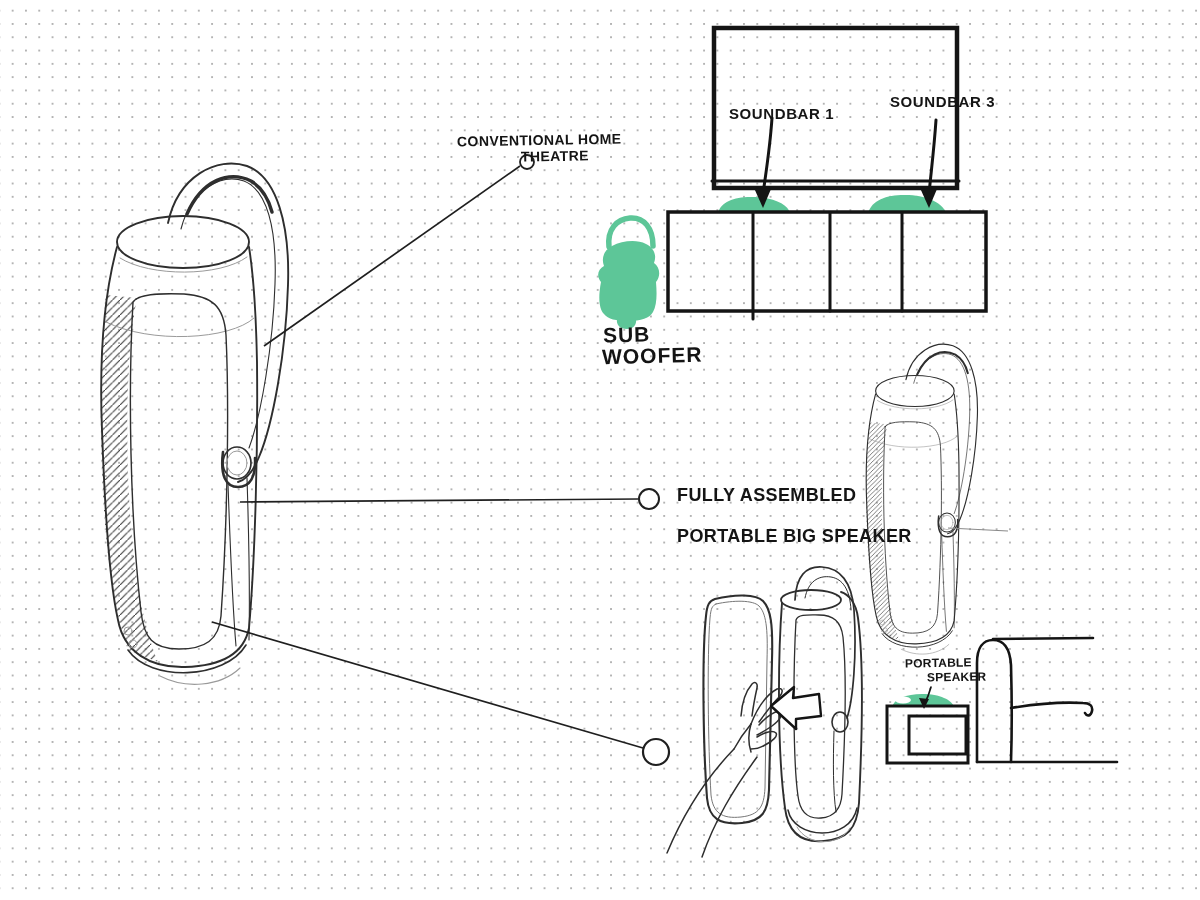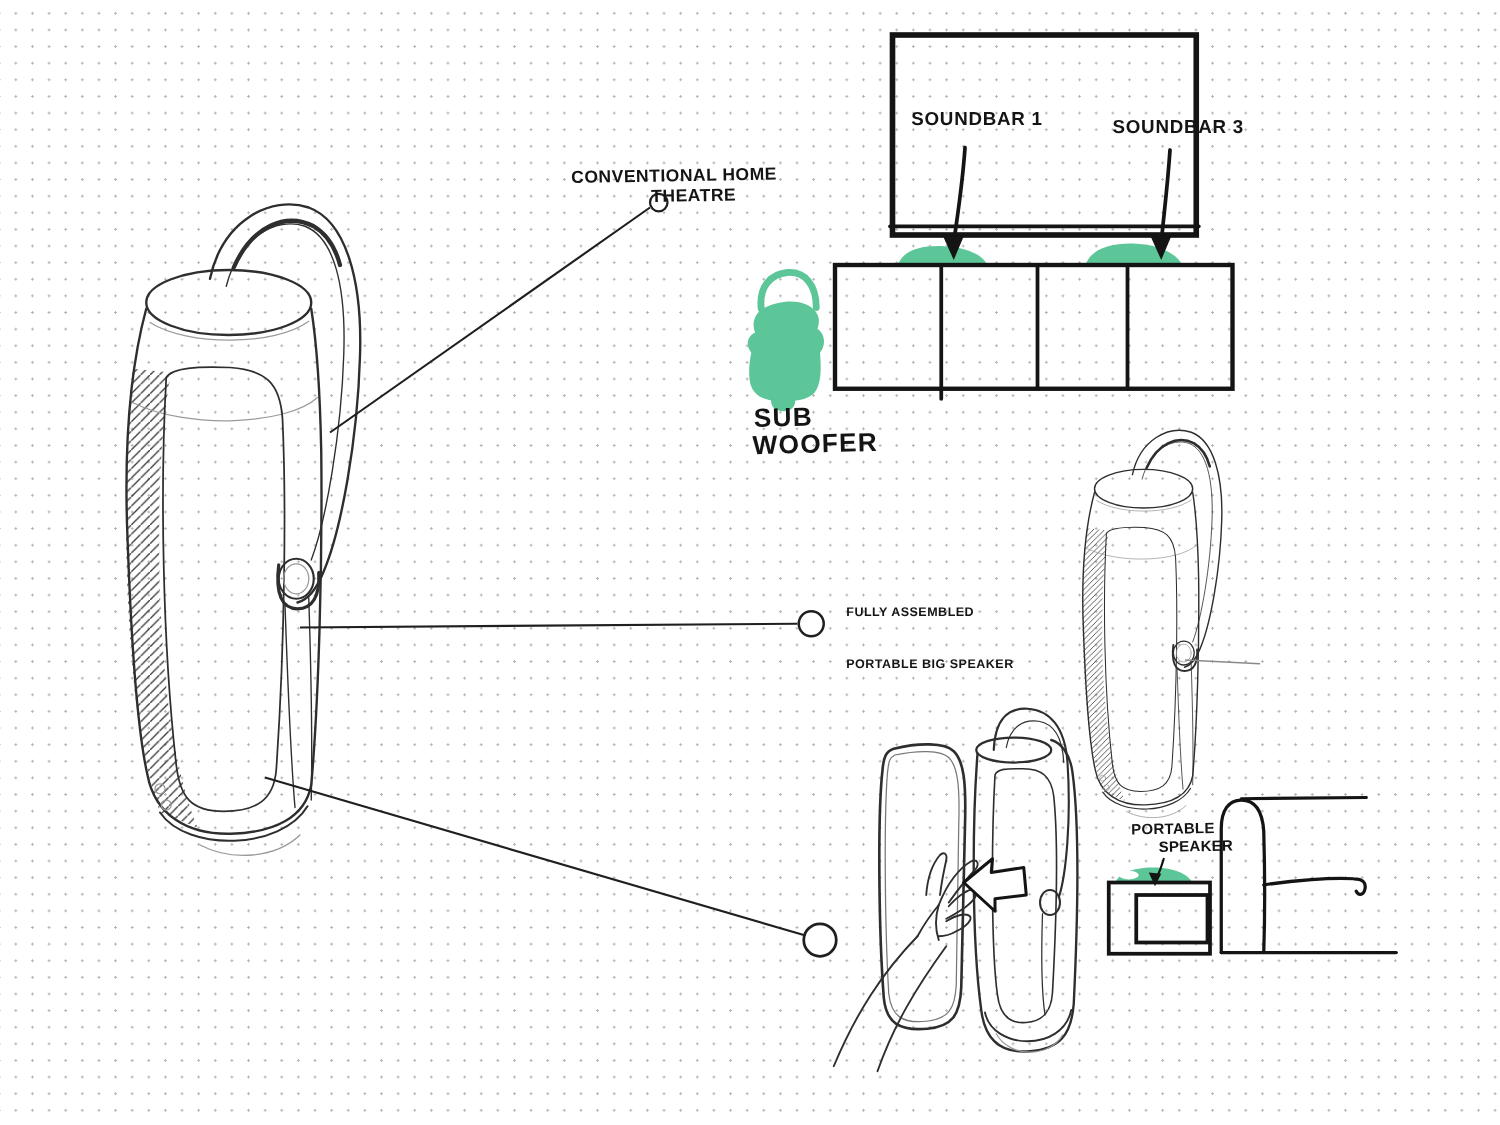--- a/index.html
+++ b/index.html
@@ -175,7 +175,7 @@
   <div class="lbl fas" style="left:677px;top:486px">FULLY ASSEMBLED</div>
   <div class="lbl fas" style="left:677px;top:527px">PORTABLE BIG SPEAKER</div>
 
-  <div class="lbl sb" style="left:729px;top:88px">SOUNDBAR 1</div>
+  <div class="lbl sb" style="left:729px;top:106px">SOUNDBAR 1</div>
   <div class="lbl sb" style="left:890px;top:94px">SOUNDBAR 3</div>
 
   <div class="lbl sub" style="left:603px;top:324px">SUB</div>

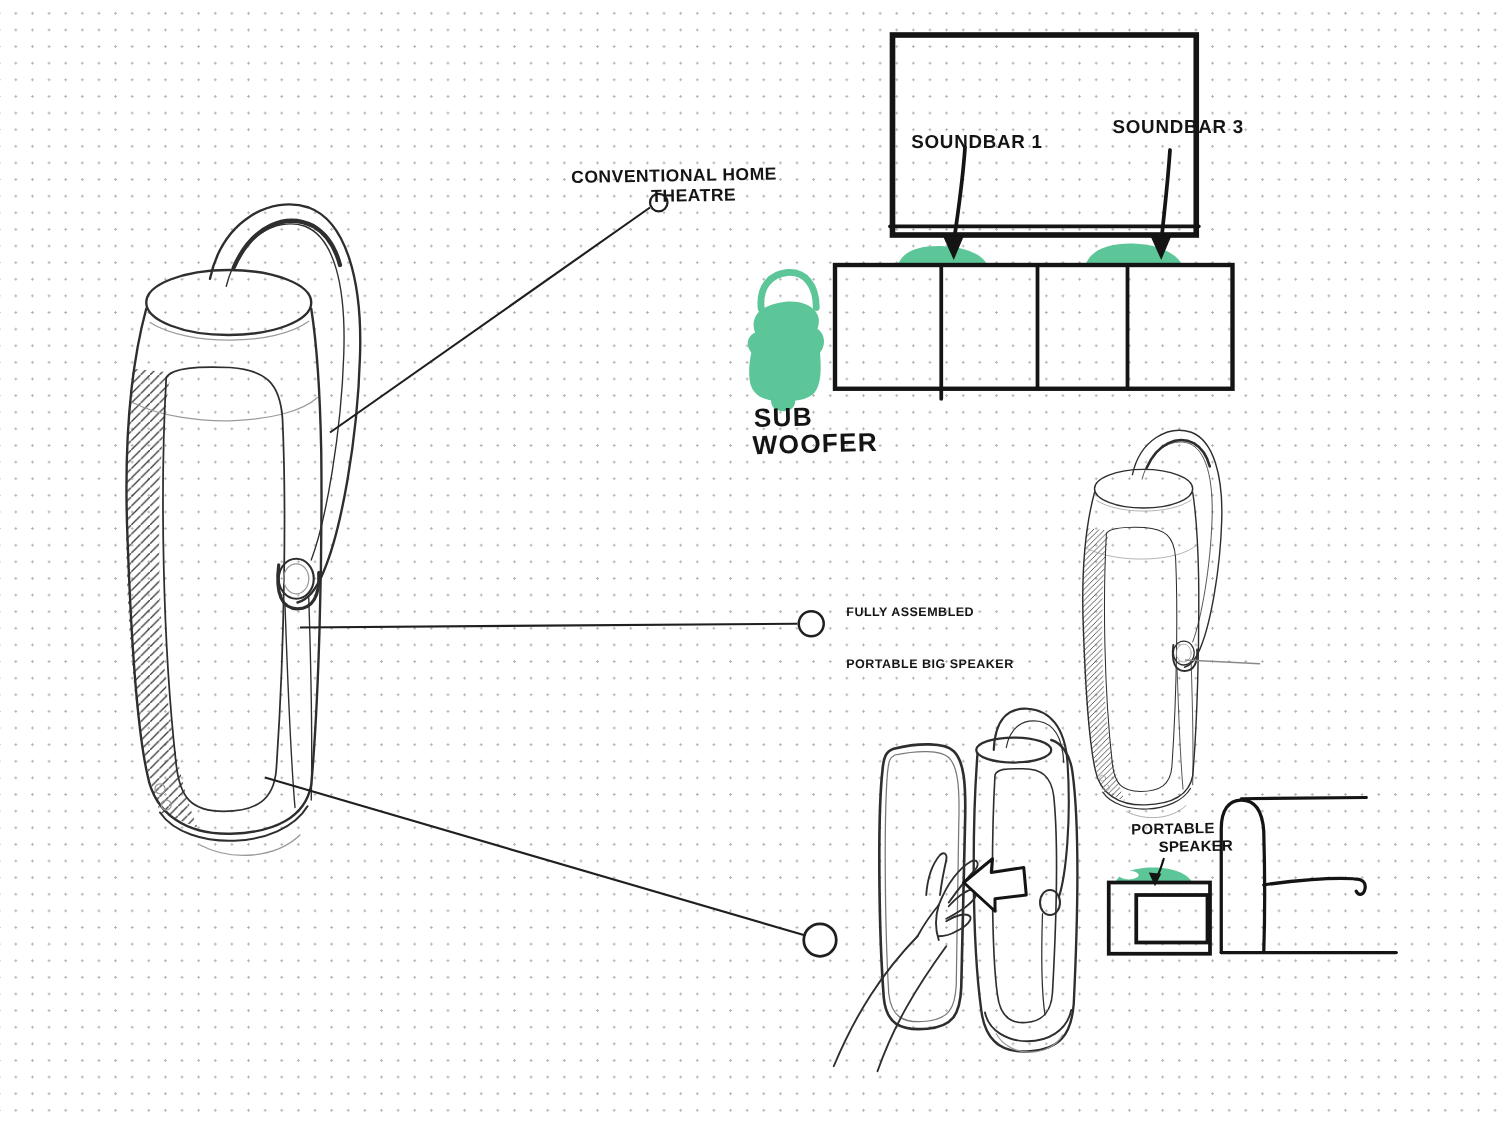--- a/index.html
+++ b/index.html
@@ -18,7 +18,7 @@
   }
   .lbl.hand{transform:rotate(-1deg);}
   .cht{font-size:14px;}
-  .fas{font-size:10px;}
+  .fas{font-size:18px;}
   .sb{font-size:15px;letter-spacing:.6px;}
   .sub{font-size:21px;font-weight:800;letter-spacing:1px;transform:rotate(-1.5deg);}
   .ps{font-size:12px;letter-spacing:.2px;}

